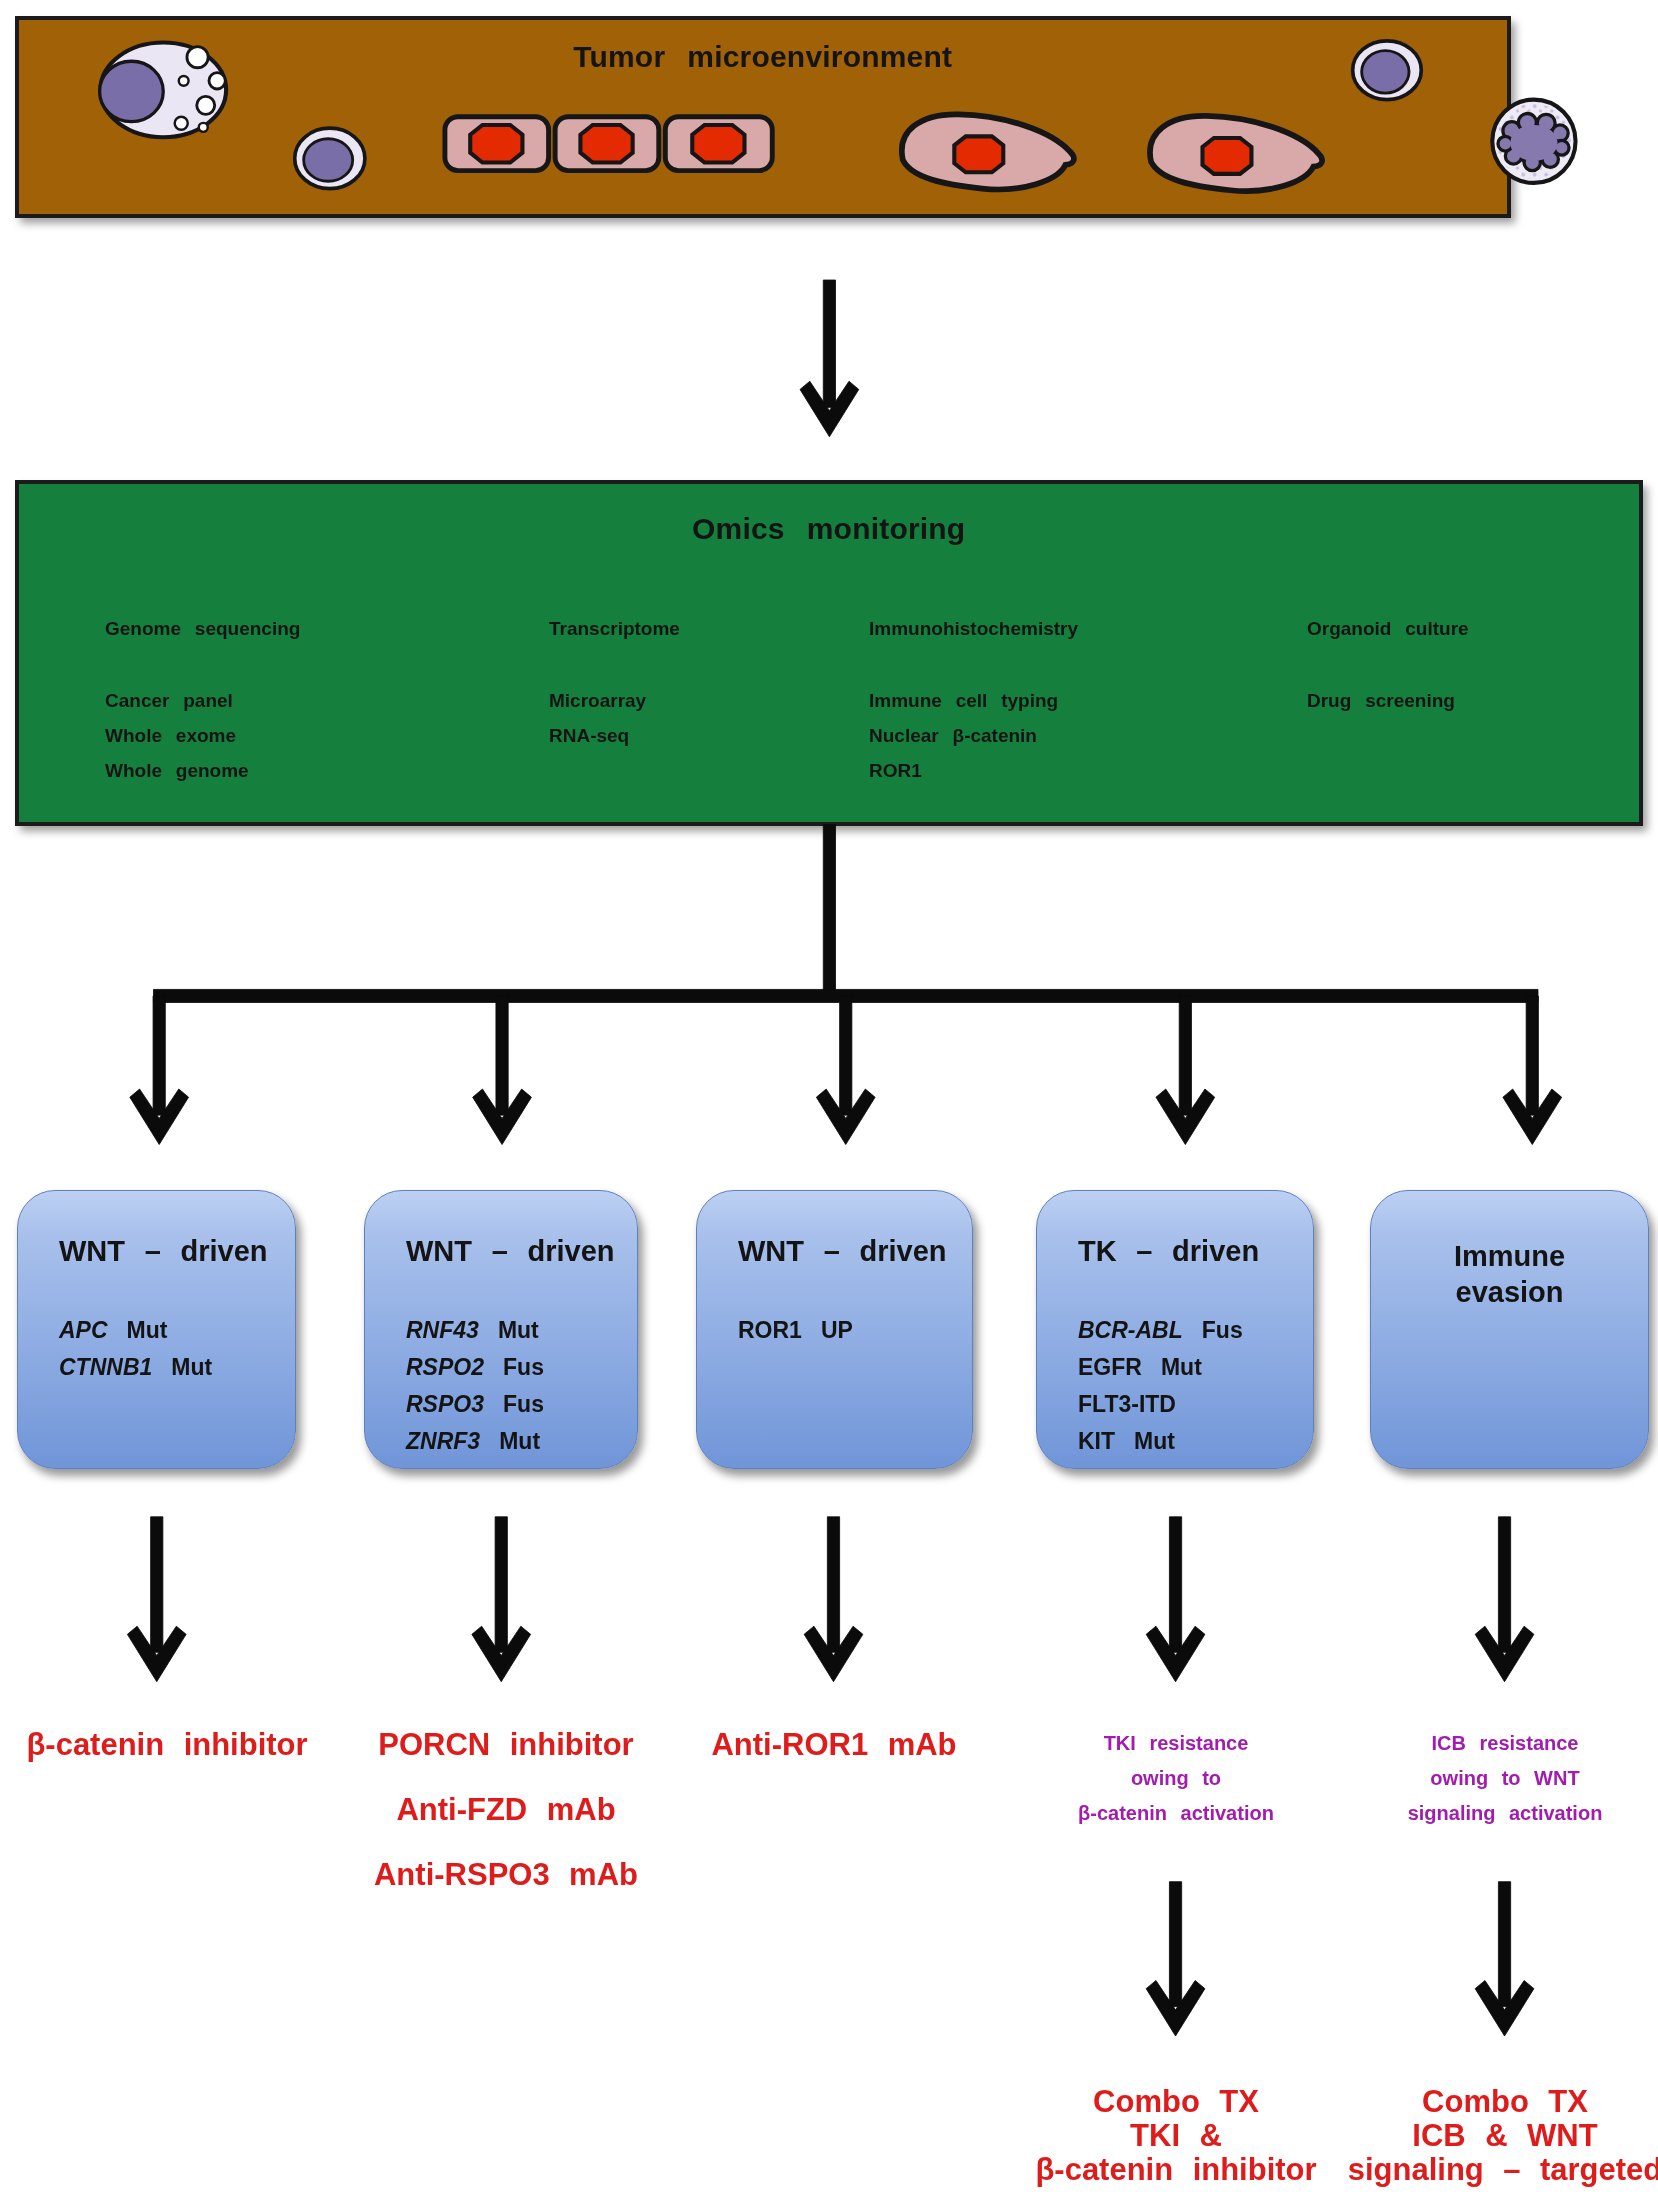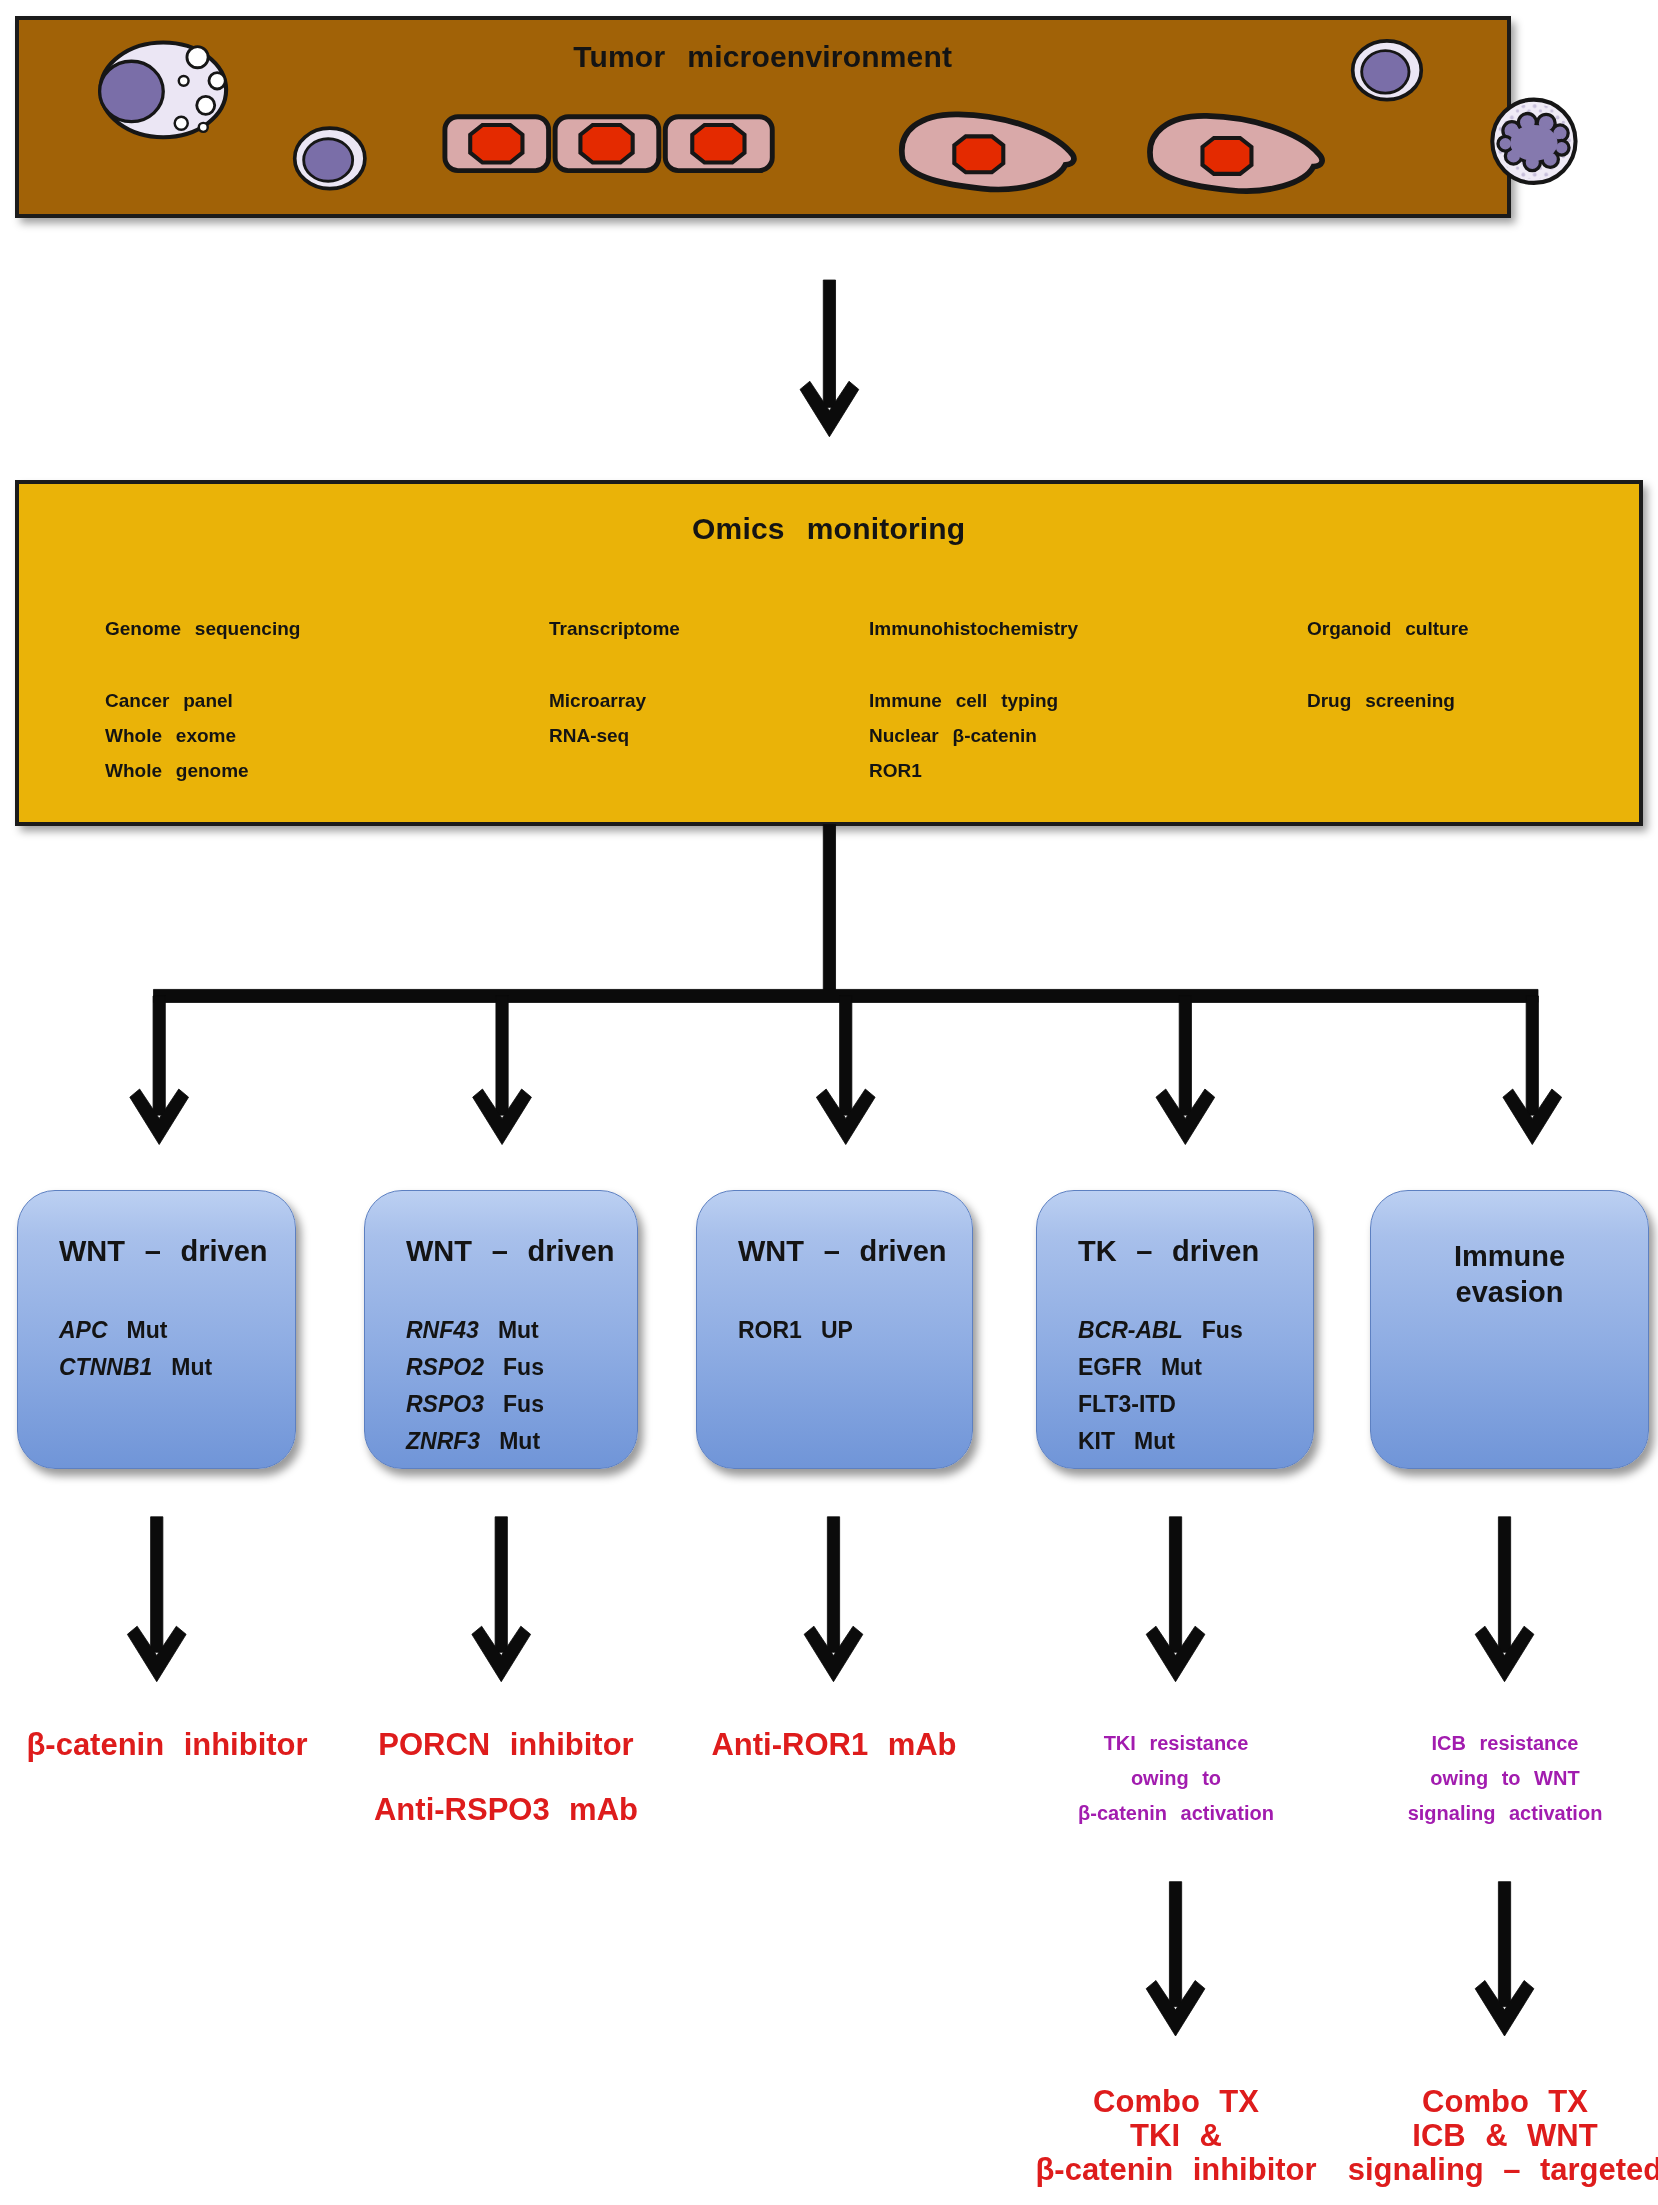--- a/index.html
+++ b/index.html
@@ -14,7 +14,7 @@
     box-shadow:4.9px 5.7px 8.2px rgba(0,0,0,.38);
   }
   #tumor-box{left:14.7px;top:16.3px;width:1496px;height:202px;background:#a16207;}
-  #omics-box{left:14.7px;top:480px;width:1628px;height:346px;background:#eab308;}
+  #omics-box{left:14.7px;top:480px;width:1628px;height:346px;background:#15803d;}
   .box-title{font-size:30px;text-align:center;word-spacing:.45em;letter-spacing:0.2px;}
   #tumor-title{margin-top:19.6px;}
   #omics-title{margin-top:28px;}

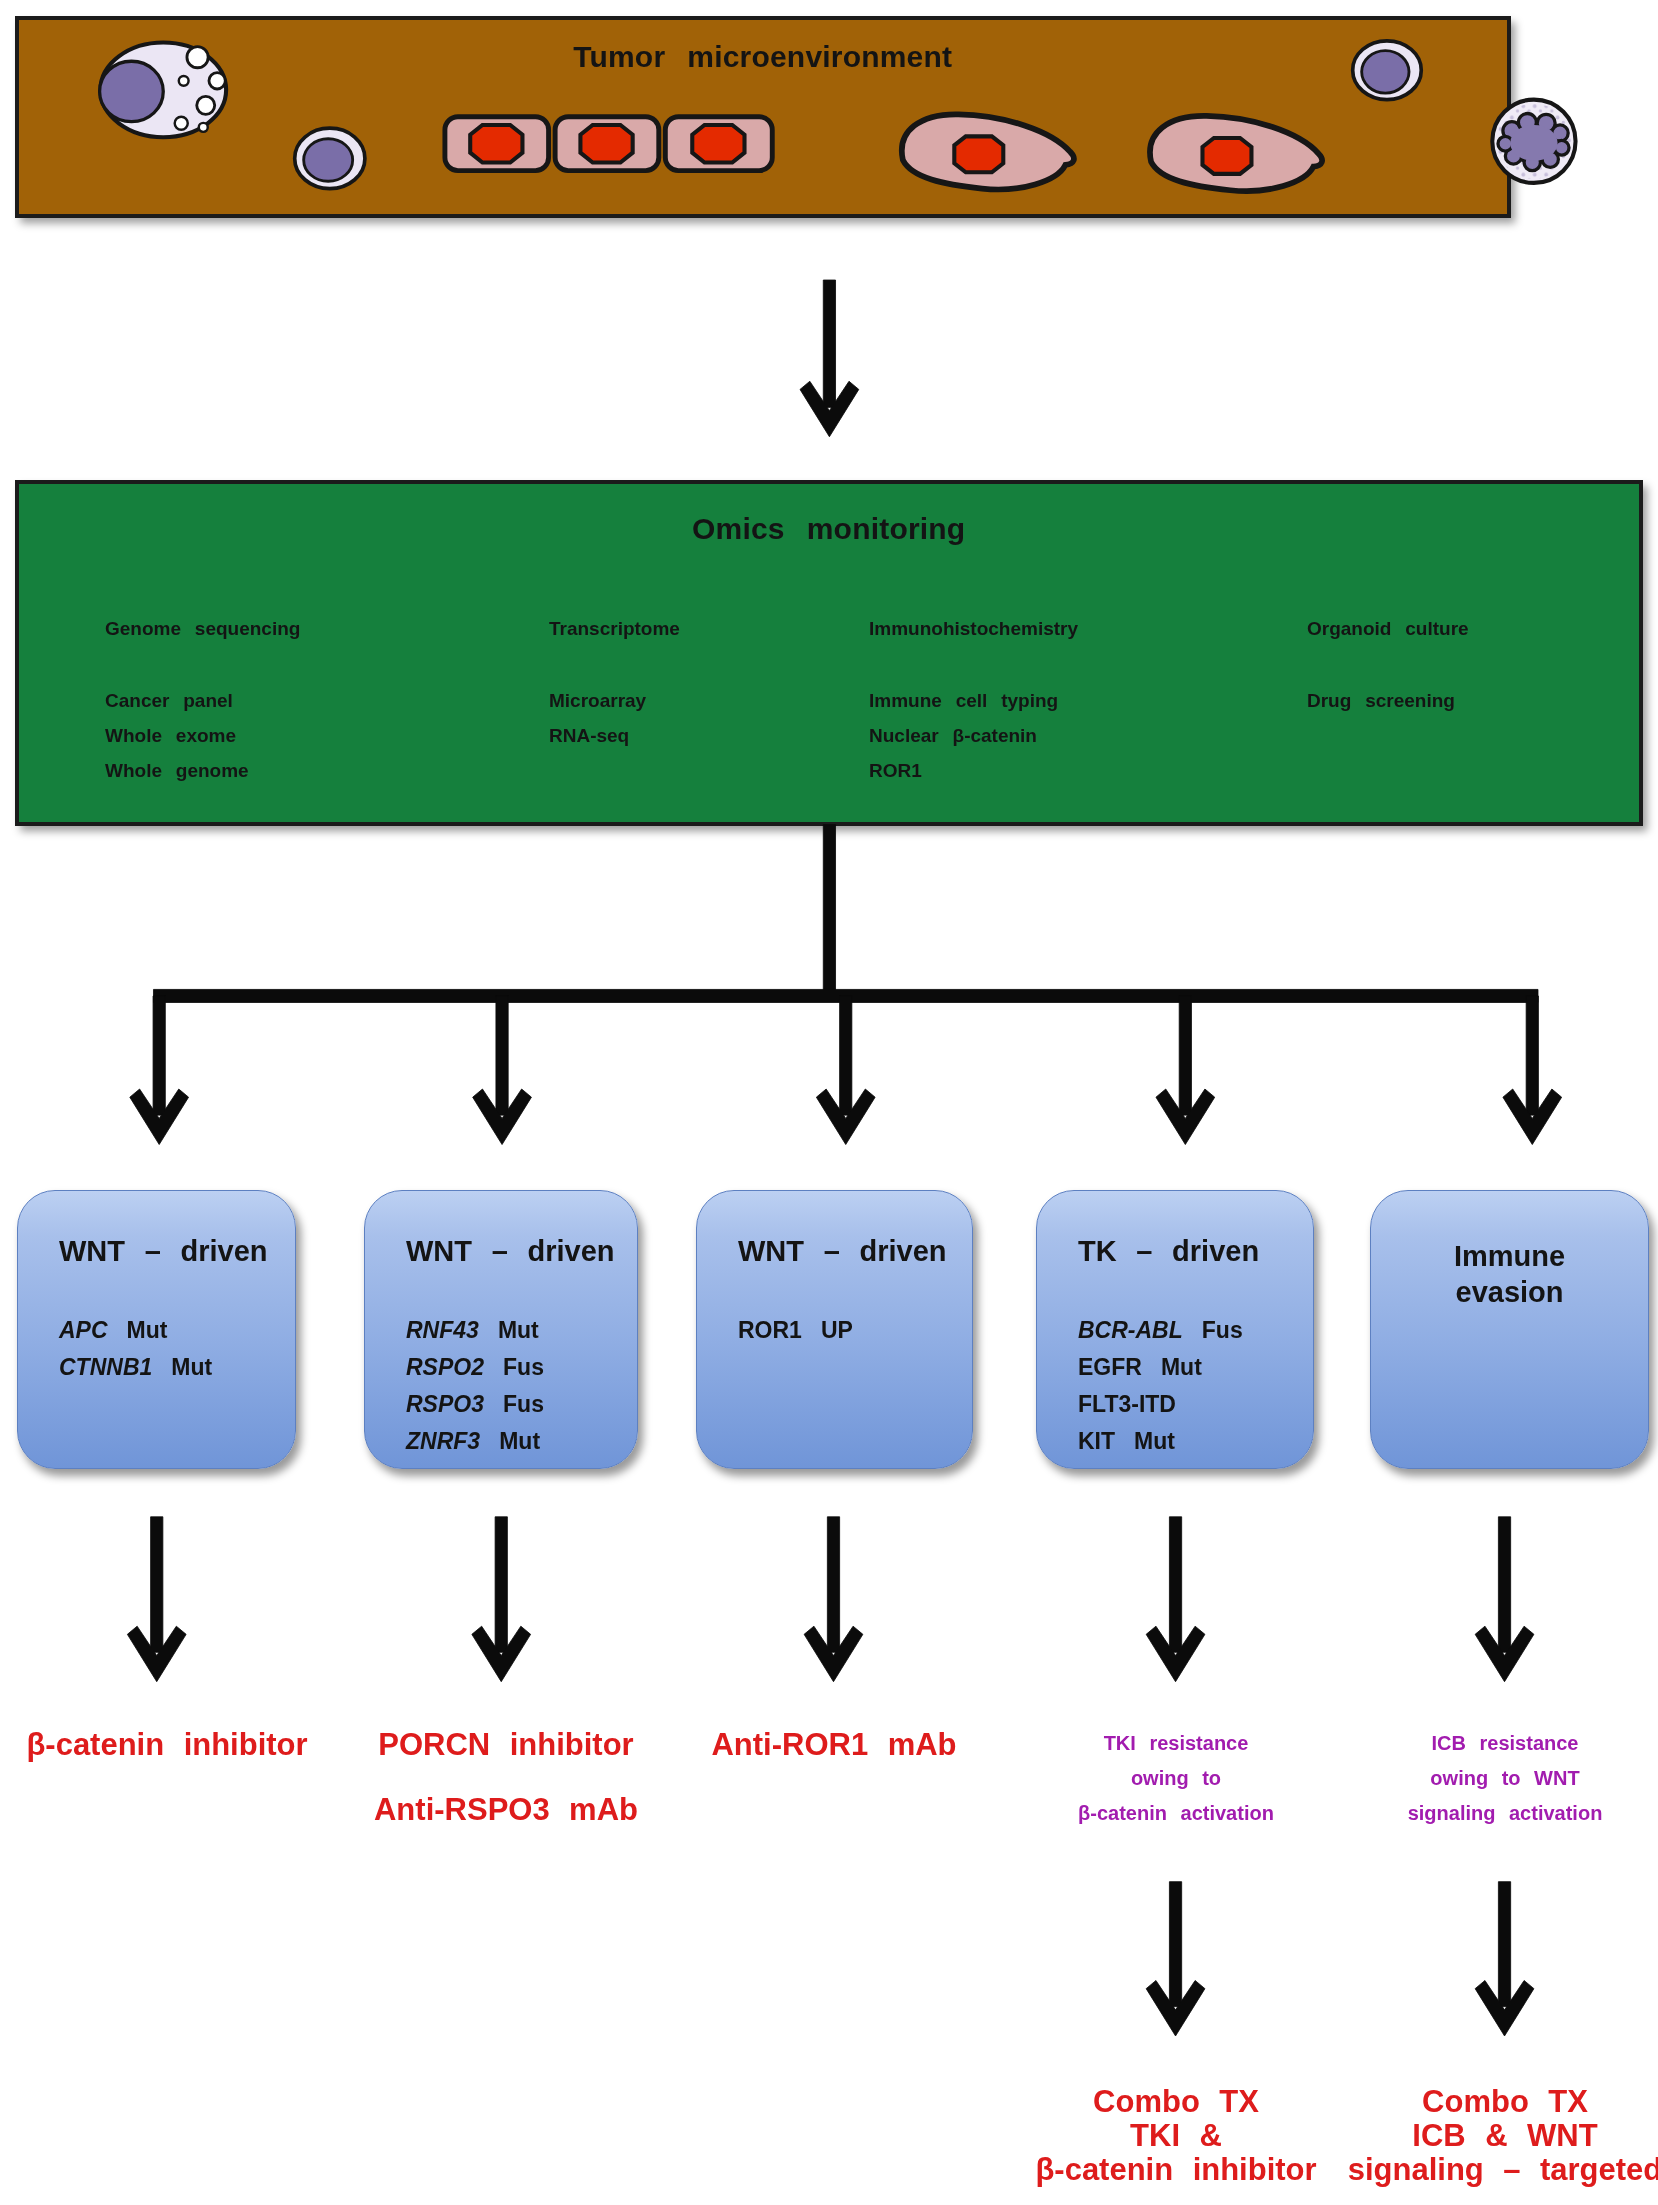--- a/index.html
+++ b/index.html
@@ -114,6 +114,7 @@
 
 <div class="txt red" style="left:506px;top:1712px;line-height:65px">
   <div>PORCN inhibitor</div>
+  <div>Anti-FZD mAb</div>
   <div>Anti-RSPO3 mAb</div>
 </div>
 

